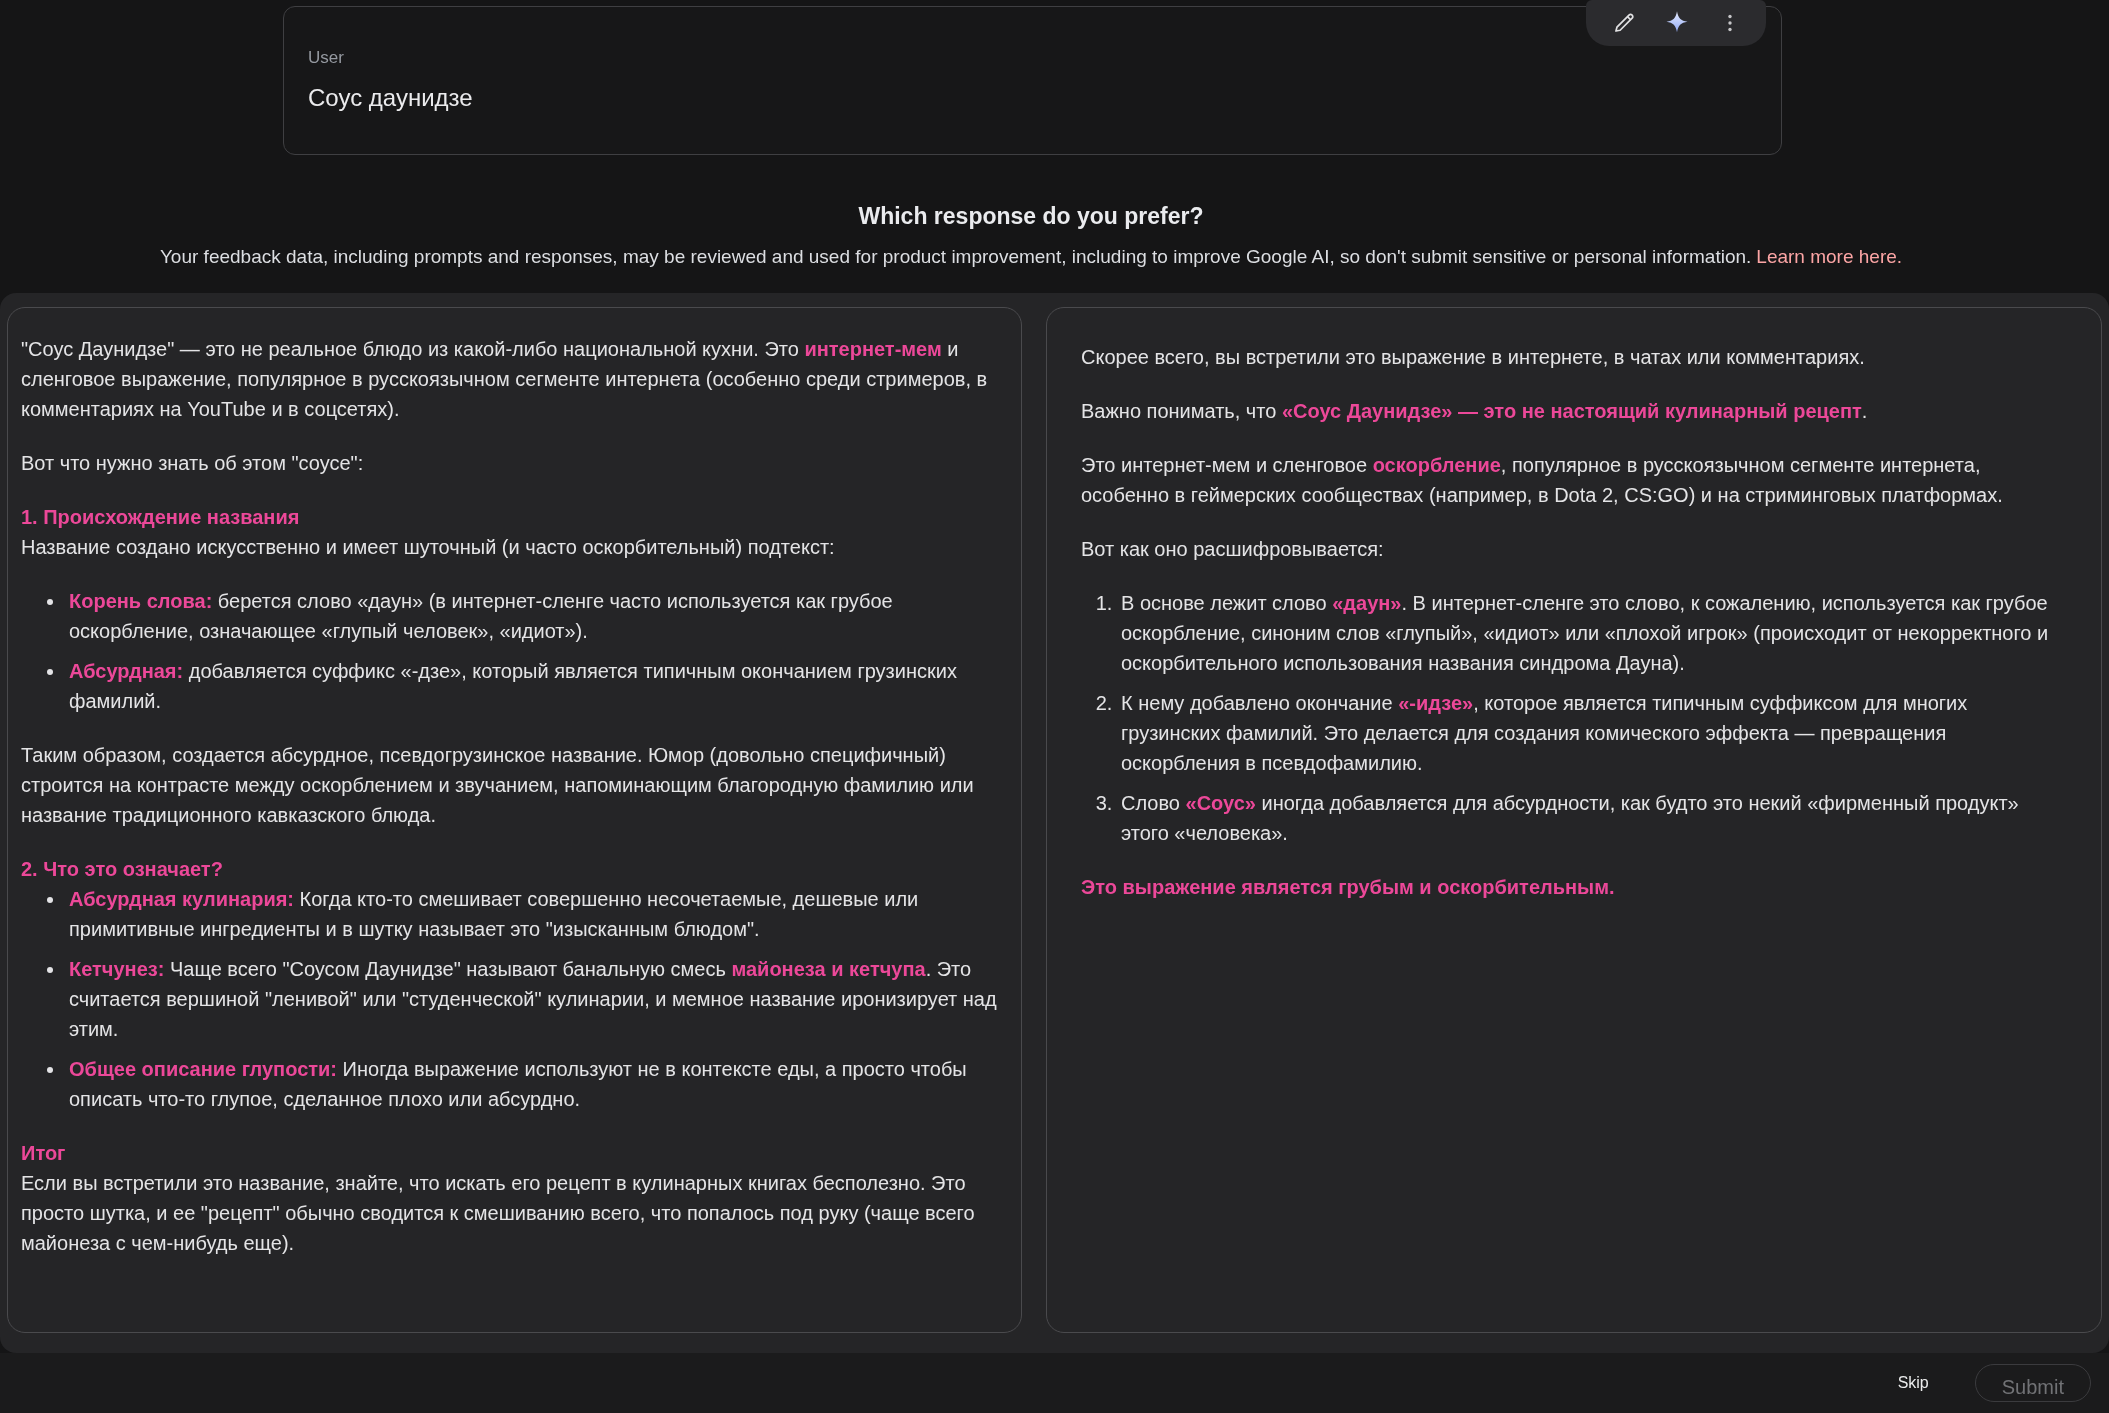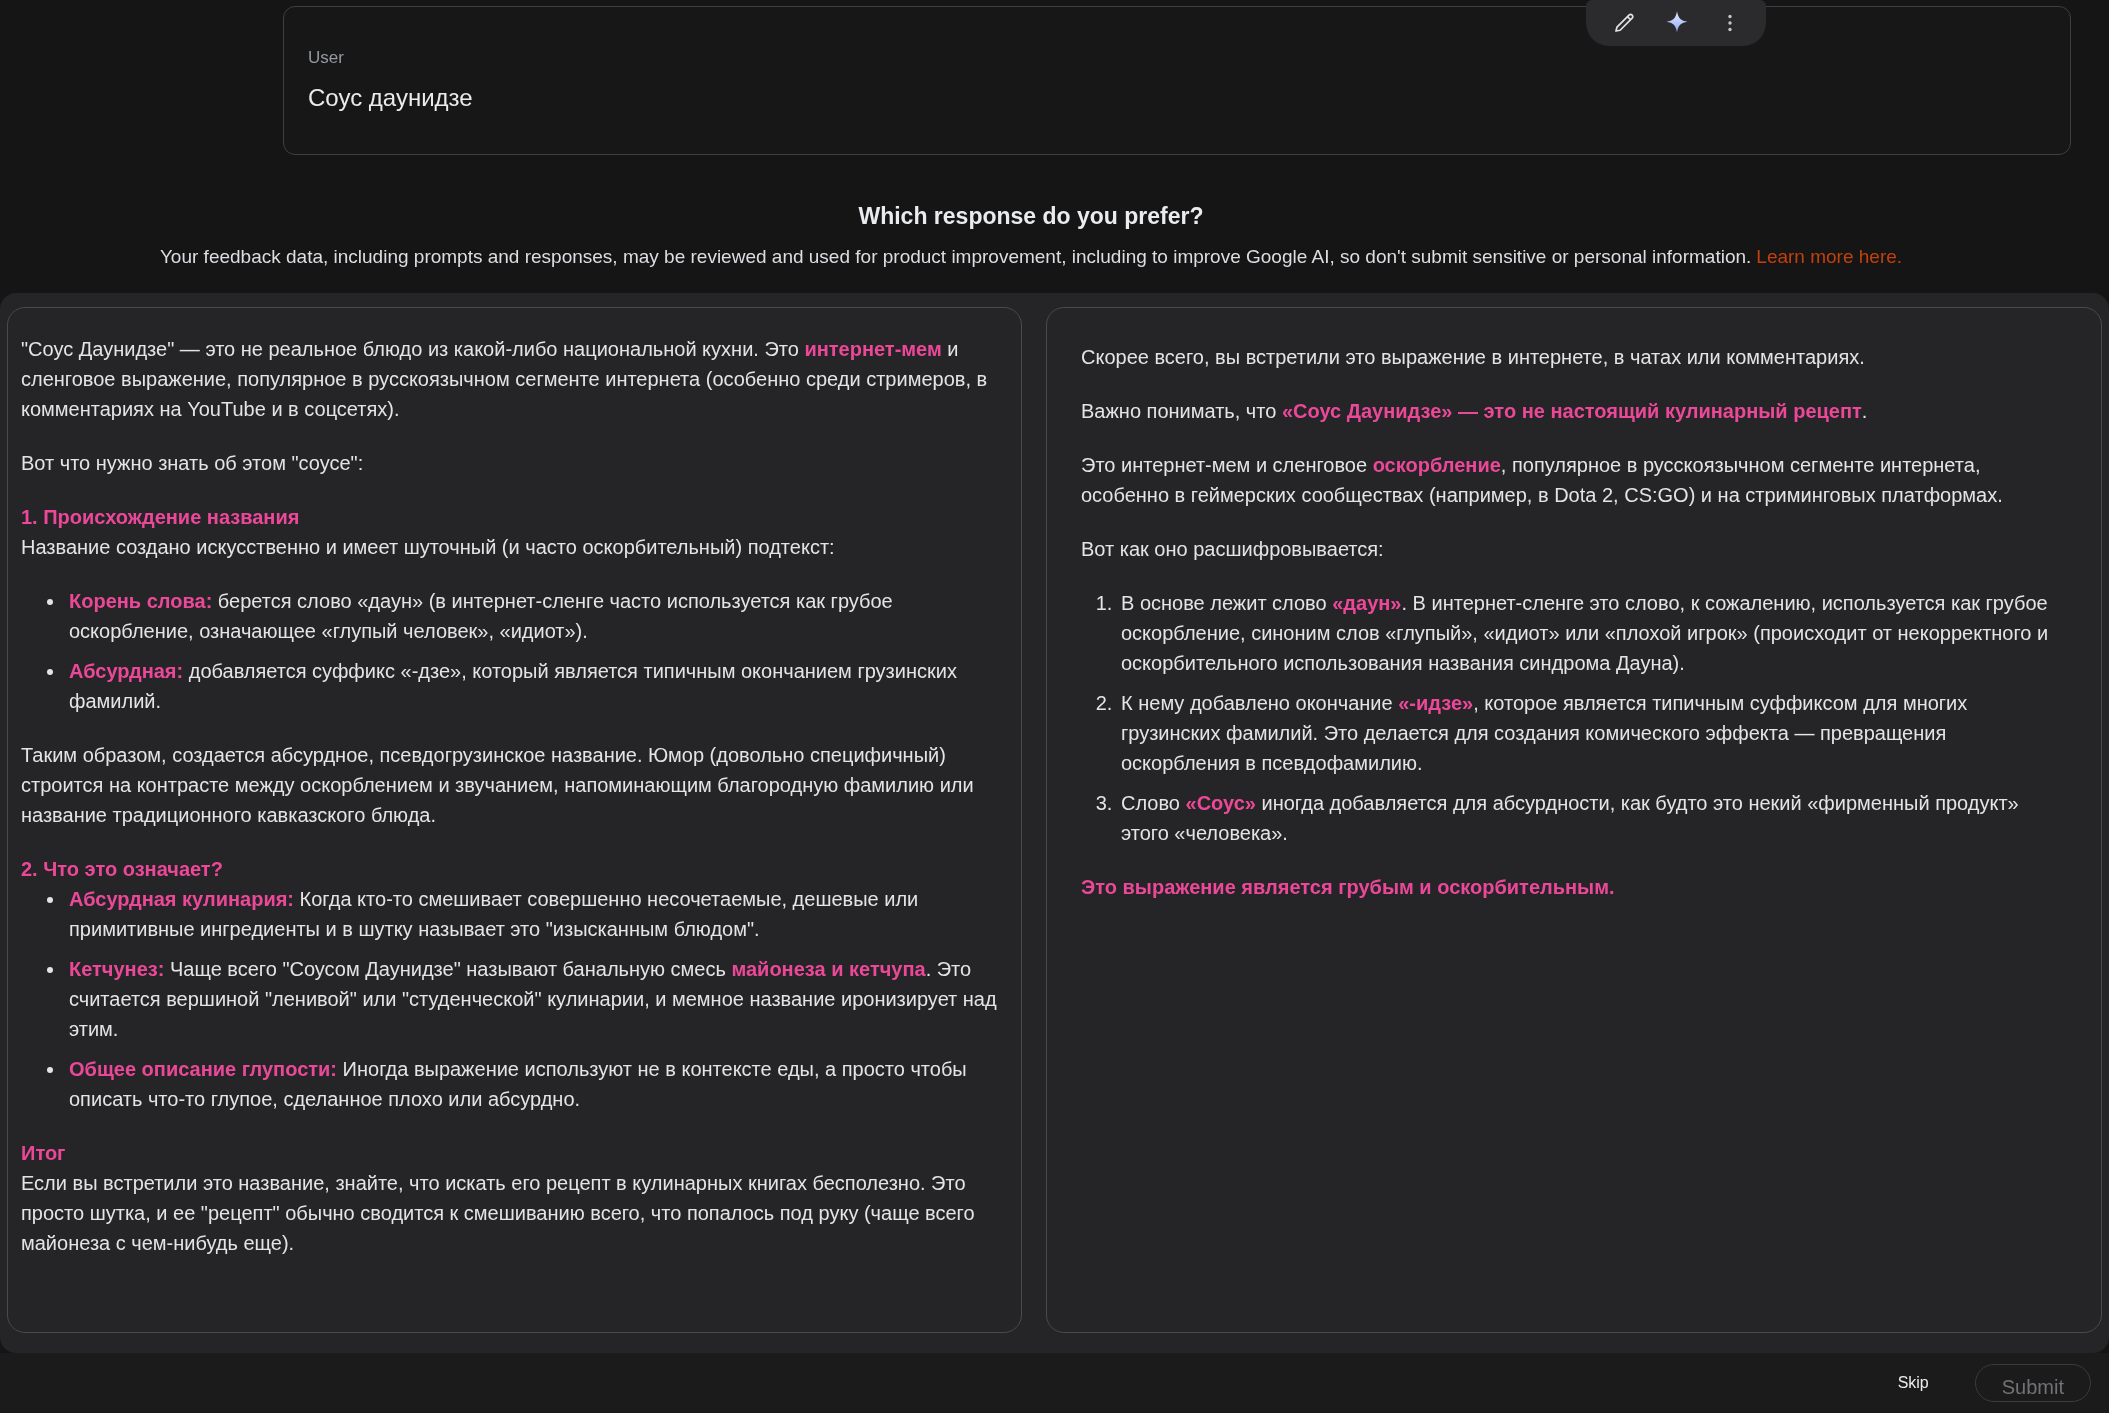--- a/index.html
+++ b/index.html
@@ -12,7 +12,7 @@
   }
   
   .prompt-card{
-    position:absolute;left:283px;top:6px;width:1788px;height:149px;
+    position:absolute;left:283px;top:6px;width:1499px;height:149px;
     box-sizing:border-box;border:1px solid #3f3f42;border-radius:12px;
     background:#171718;padding:42px 24px 0 24px;
   }

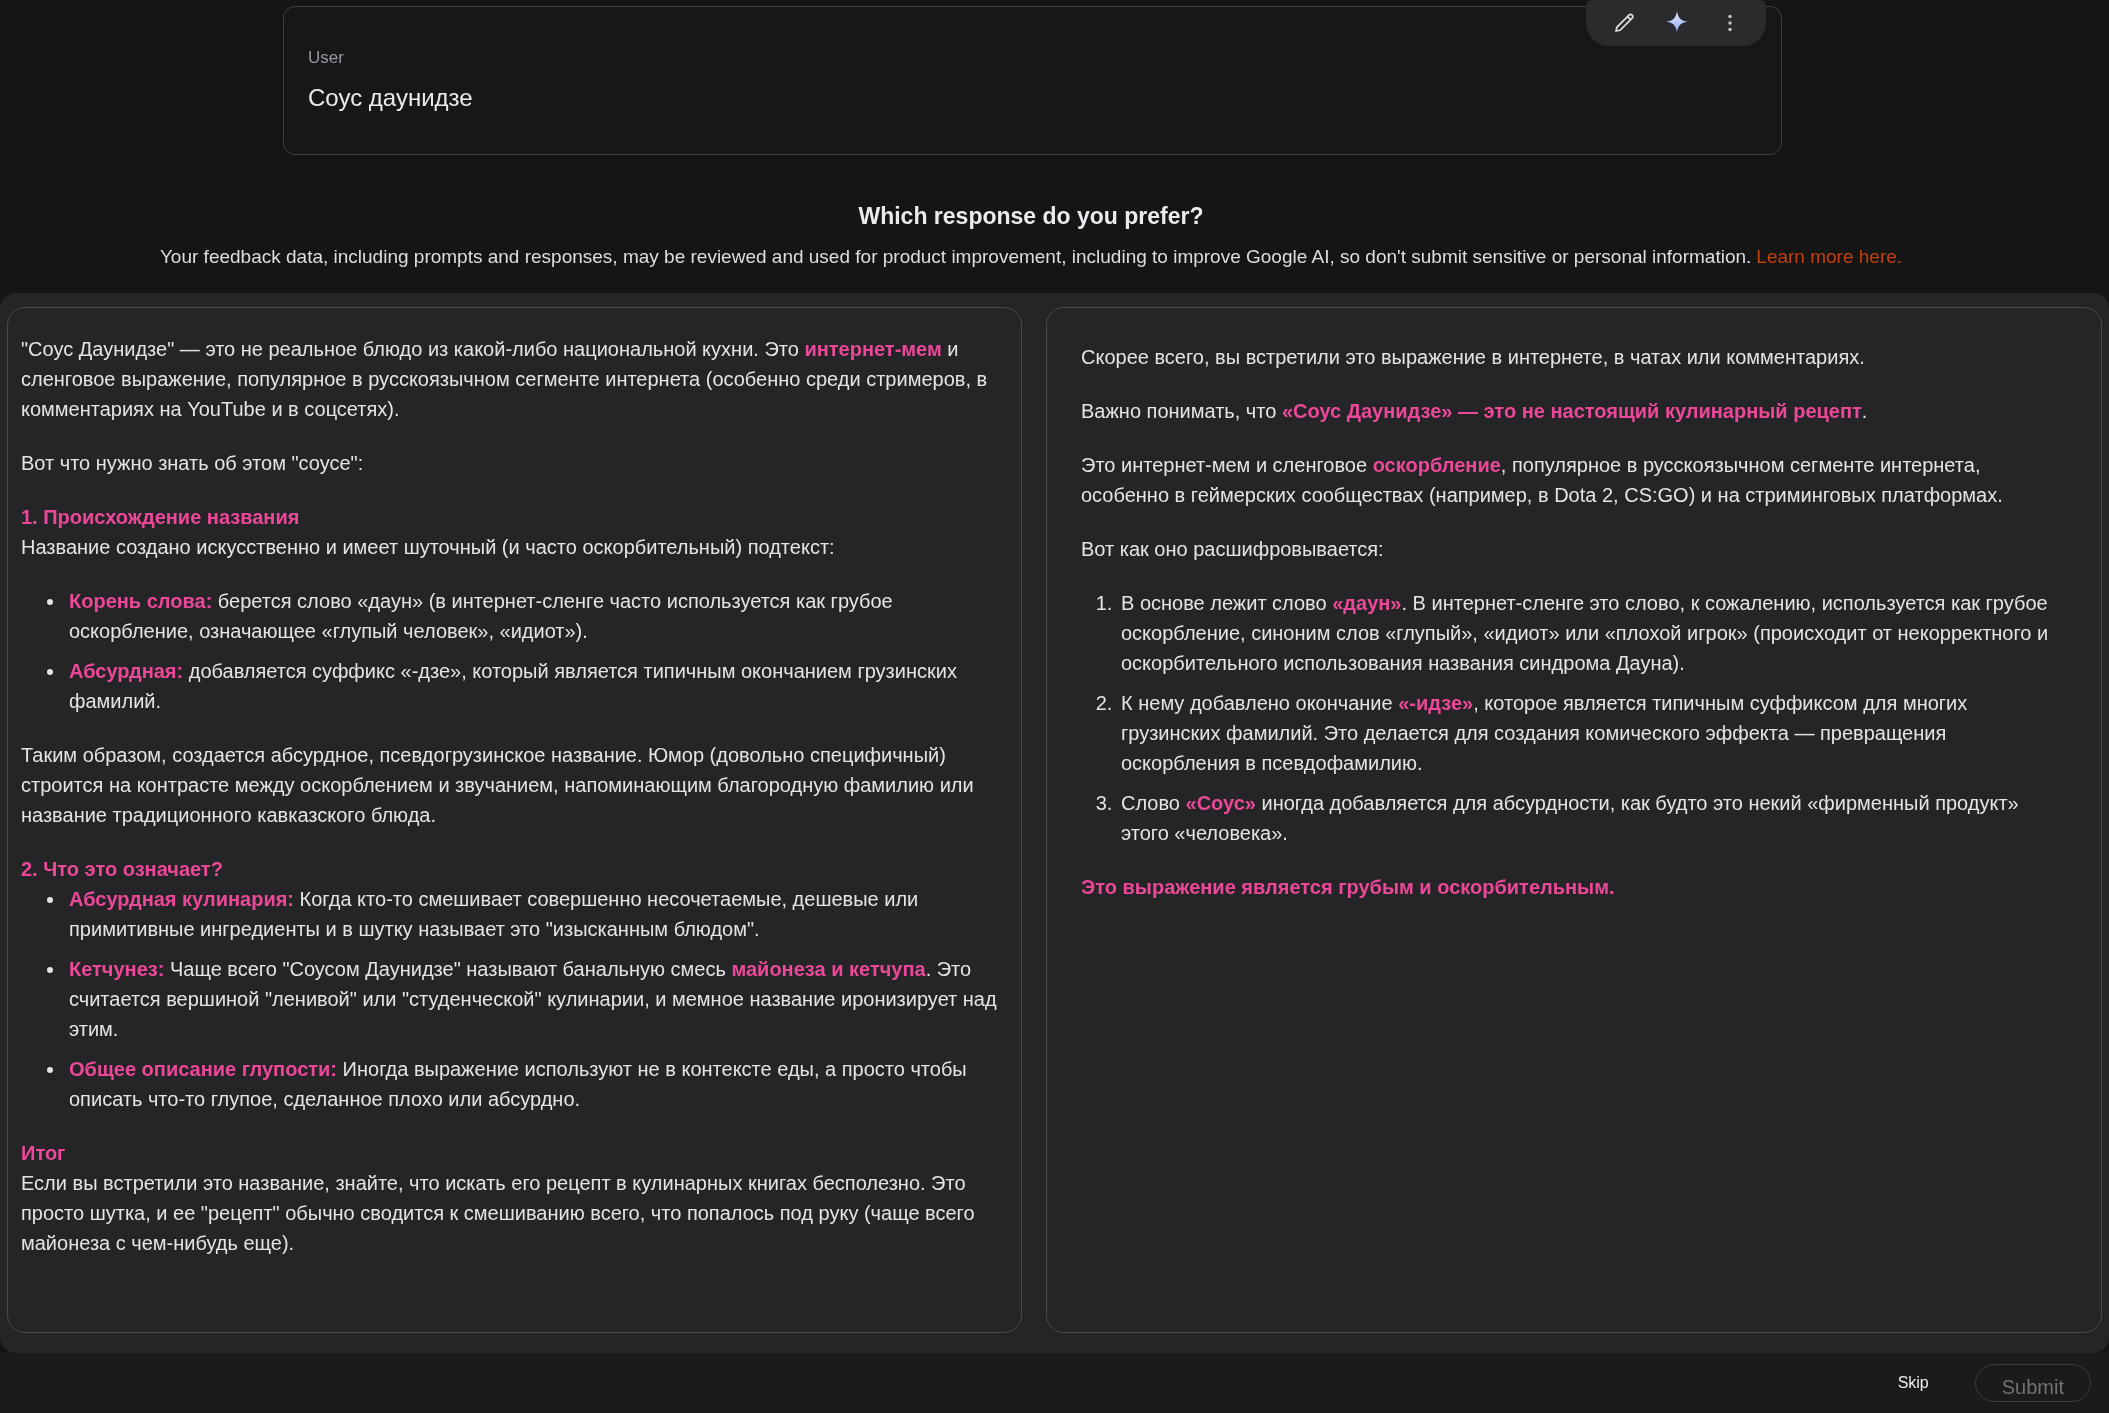--- a/index.html
+++ b/index.html
@@ -34,7 +34,7 @@
     position:absolute;top:243px;left:0;width:100%;text-align:center;
     font-size:19px;line-height:28px;color:#dcdee2;margin:0;
   }
-  .learn-more{color:#c2410c;text-decoration:none;margin-left:5px;}
+  .learn-more{color:#fca5a5;text-decoration:none;margin-left:5px;}
   
   .main-section{
     position:absolute;left:0;top:293px;width:2109px;height:1060px;

